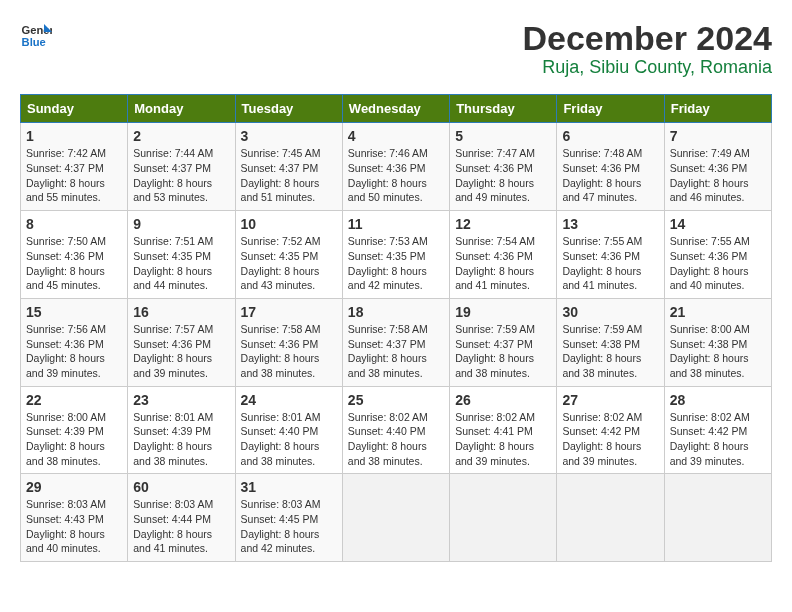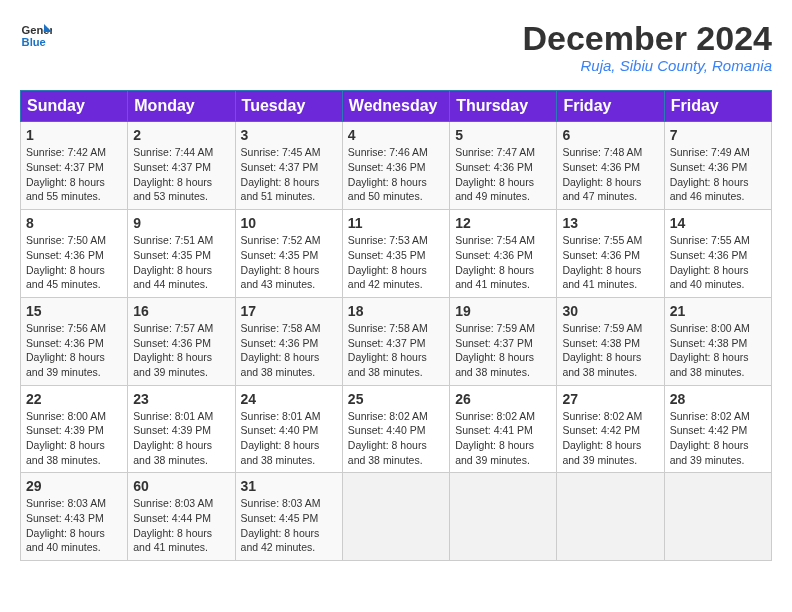--- a/index.html
+++ b/index.html
@@ -36,9 +36,8 @@
       margin-left: 36px;
     }
     .subtitle {
-      font-size: 15px;
-      color: #3b82f6;
-      font-style: italic;
+      font-size: 18px;
+      color: #15803d;
     }
     table {
       width: 100%;

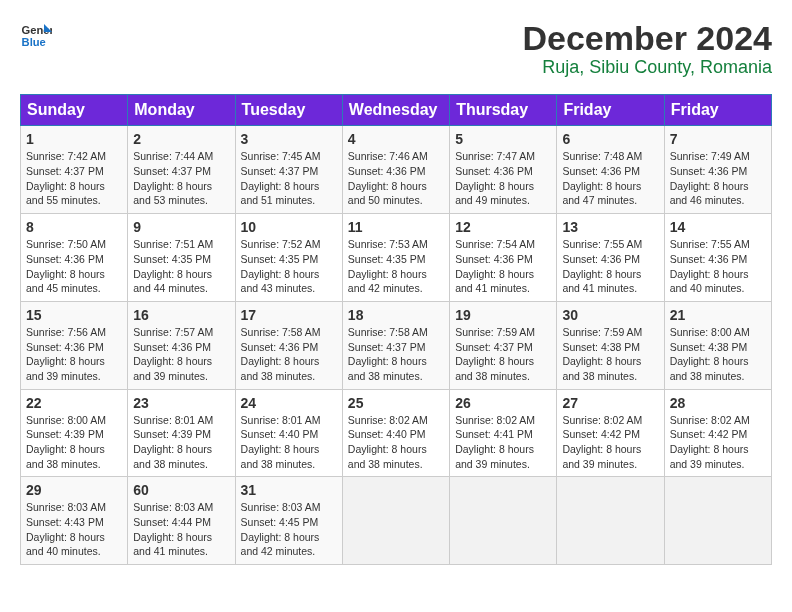--- a/index.html
+++ b/index.html
@@ -45,11 +45,11 @@
       font-size: 11px;
     }
     thead tr th {
-      background-color: #6d28d9;
+      background-color: #4d7c0f;
       color: #fff;
       text-align: left;
       padding: 6px 6px;
-      font-size: 16px;
+      font-size: 13px;
       font-weight: bold;
       border: 1px solid #2c7bb6;
     }

